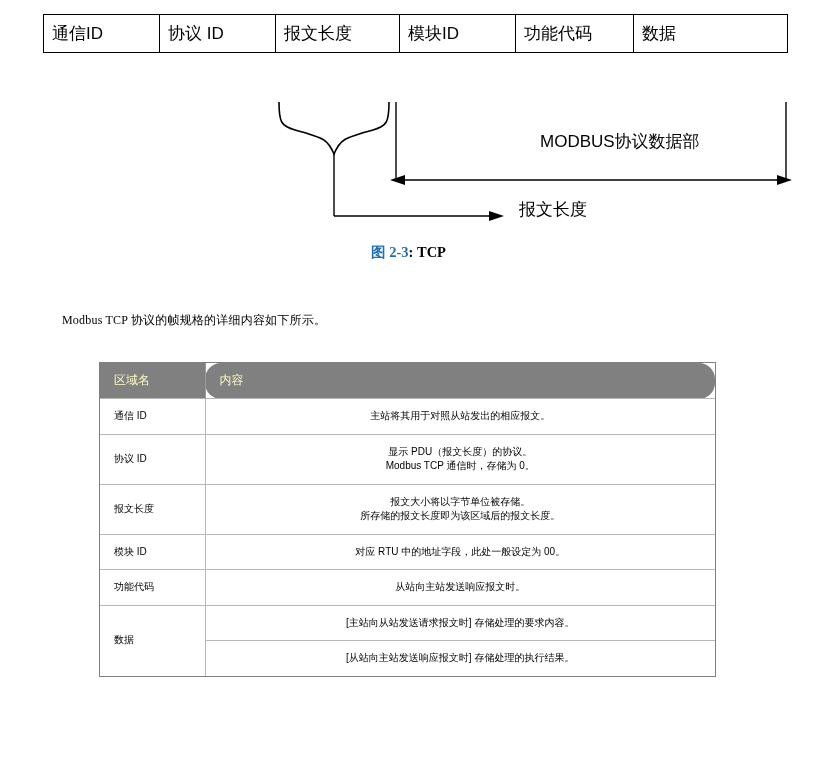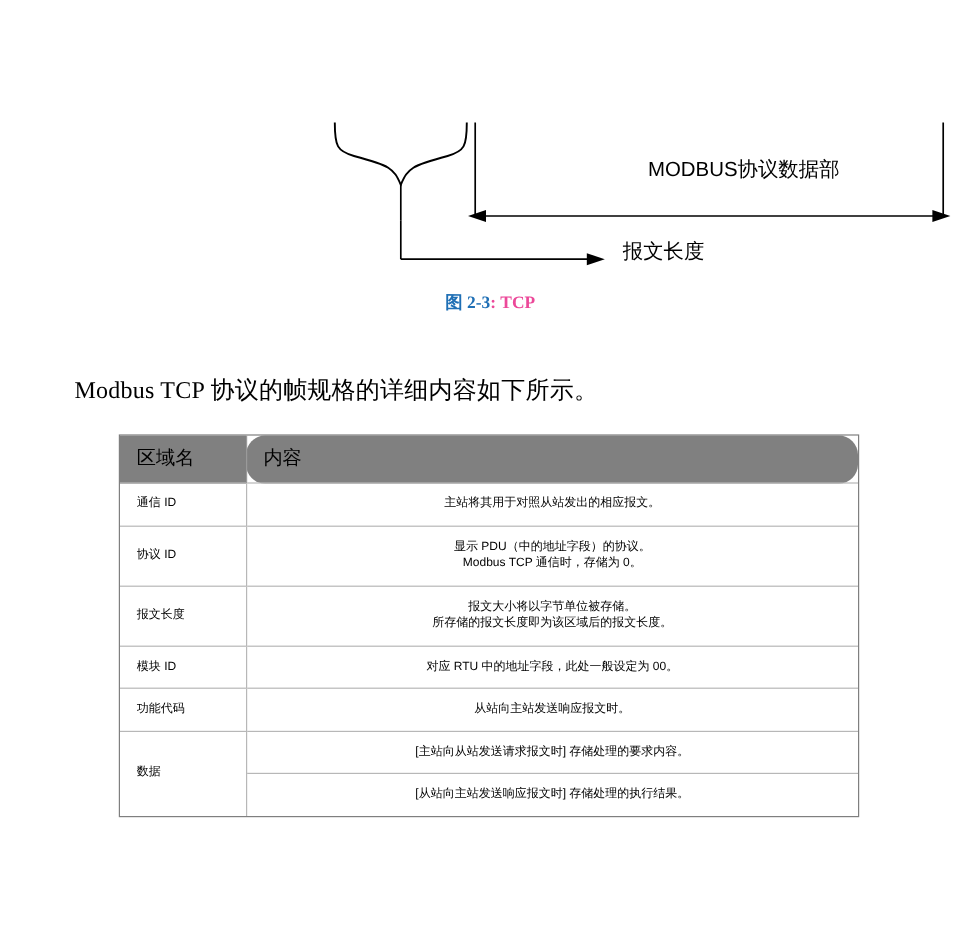--- a/index.html
+++ b/index.html
@@ -141,6 +141,14 @@
       <col style="width:154px">
     </colgroup>
     <tbody>
+      <tr>
+        <td>通信ID</td>
+        <td>协议 ID</td>
+        <td>报文长度</td>
+        <td>模块ID</td>
+        <td>功能代码</td>
+        <td>数据</td>
+      </tr>
     </tbody>
   </table>
 </div>

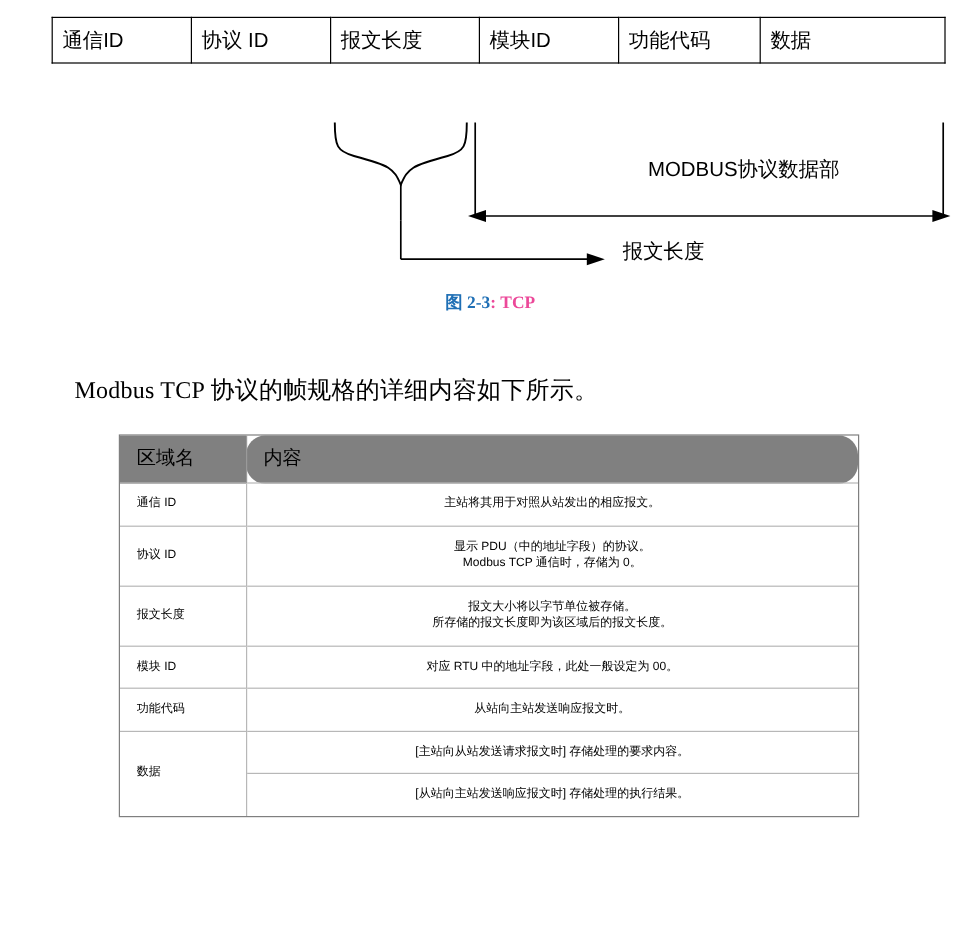--- a/index.html
+++ b/index.html
@@ -73,7 +73,7 @@
     text-align: center;
   }
   .caption .fig-txt {
-    color: #ec4899;
+    color: #000000;
     font-weight: bold;
   }
 

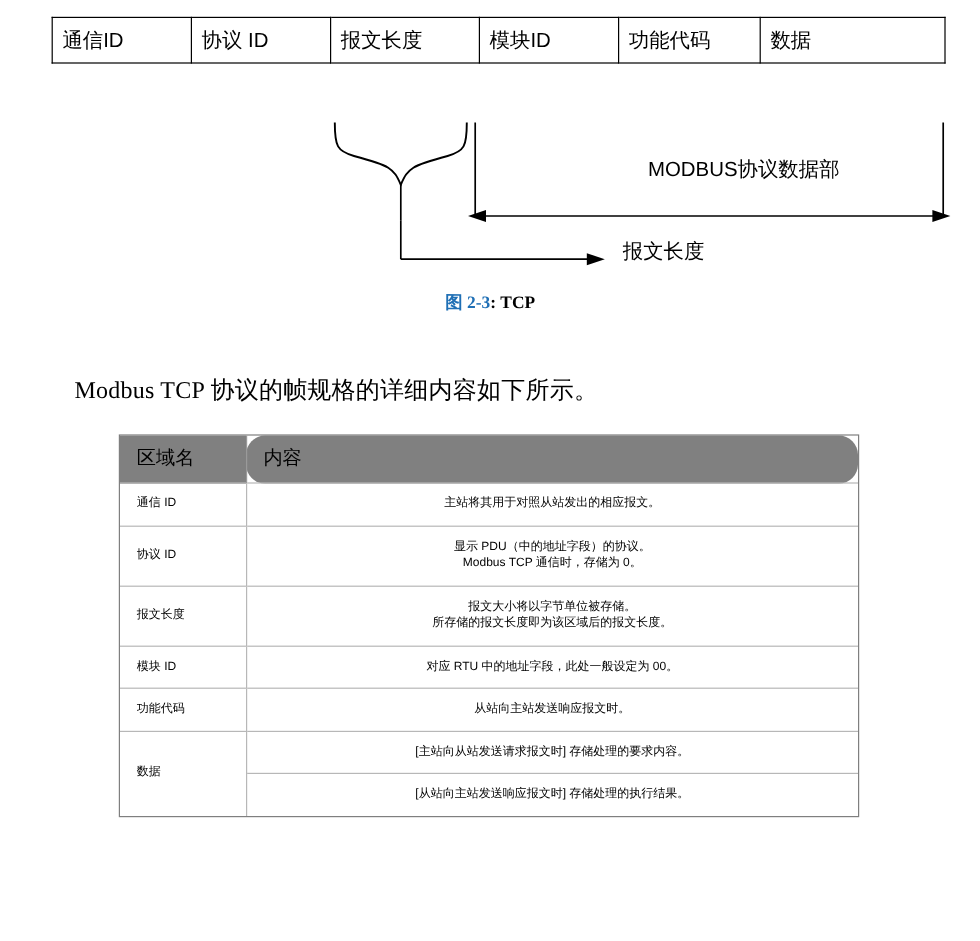--- a/index.html
+++ b/index.html
@@ -82,7 +82,7 @@
     position: absolute;
     left: 62px;
     top: 312px;
-    font-size: 20px;
+    font-size: 12px;
     font-family: "Liberation Serif", "DejaVu Serif", serif;
     letter-spacing: 0.2px;
   }

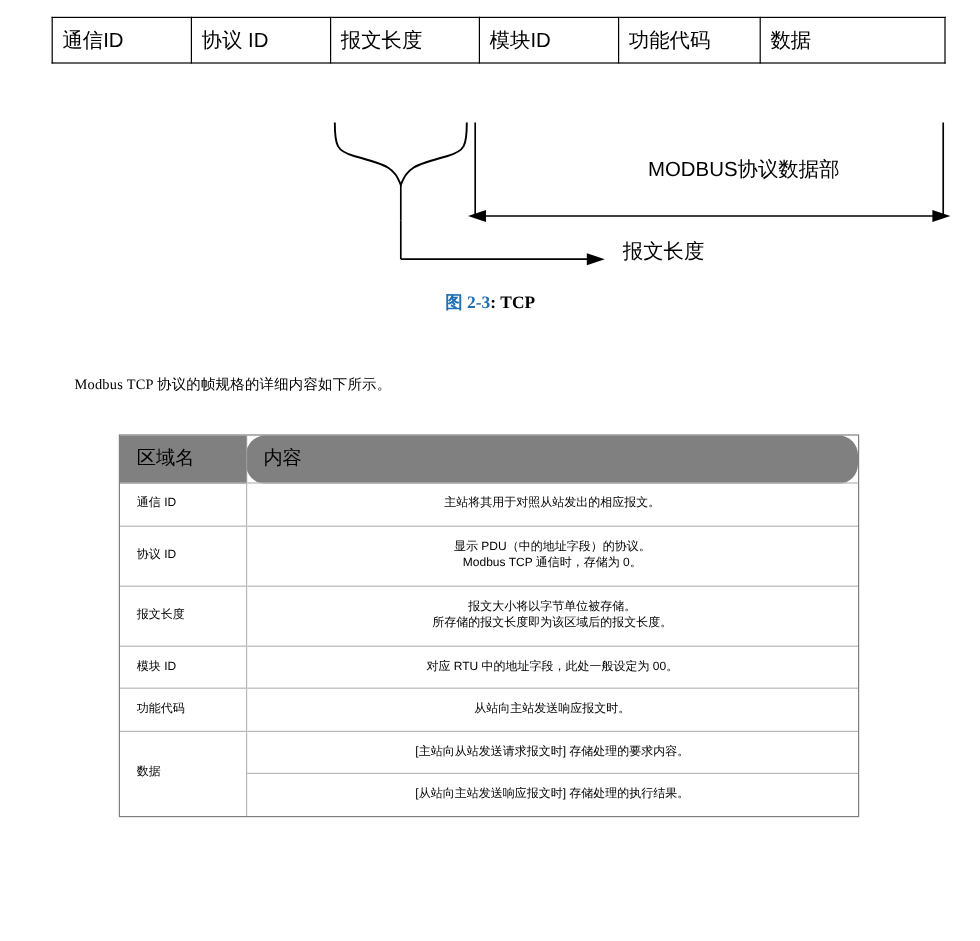--- a/index.html
+++ b/index.html
@@ -102,10 +102,10 @@
   }
   table.spec th {
     background: #808080;
-    color: #000000;
+    color: #fef9c3;
     font-weight: normal;
     text-align: left;
-    font-size: 16px;
+    font-size: 12px;
     font-family: "Liberation Sans", "DejaVu Sans", sans-serif;
     padding: 9px 14px;
     border-right: 1px solid #9a9a9a;

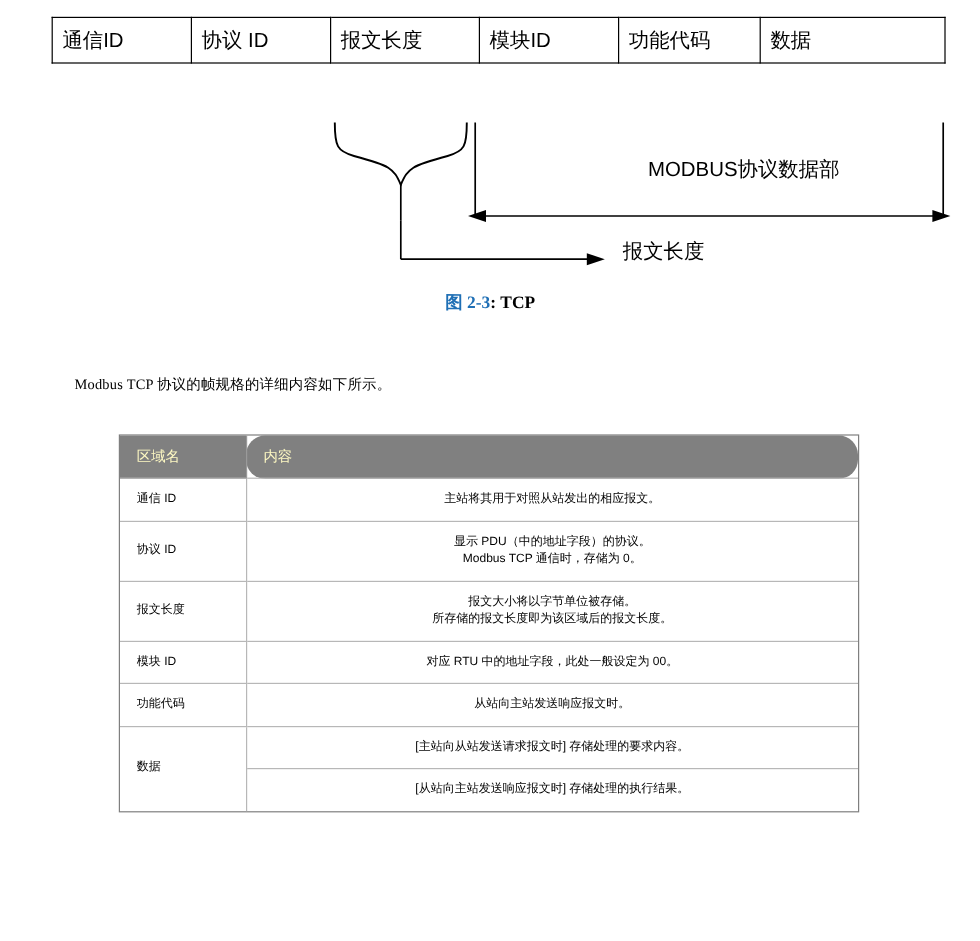--- a/index.html
+++ b/index.html
@@ -210,7 +210,7 @@
       <tr>
         <td class="name">协议 ID</td>
         <td class="content">
-          <span class="line">显示 PDU（中的地址字段）的协议。</span>
+          <span class="line">显示 PDU（报文长度）的协议。</span>
           <span class="line">Modbus TCP 通信时，存储为 0。</span>
         </td>
       </tr>

